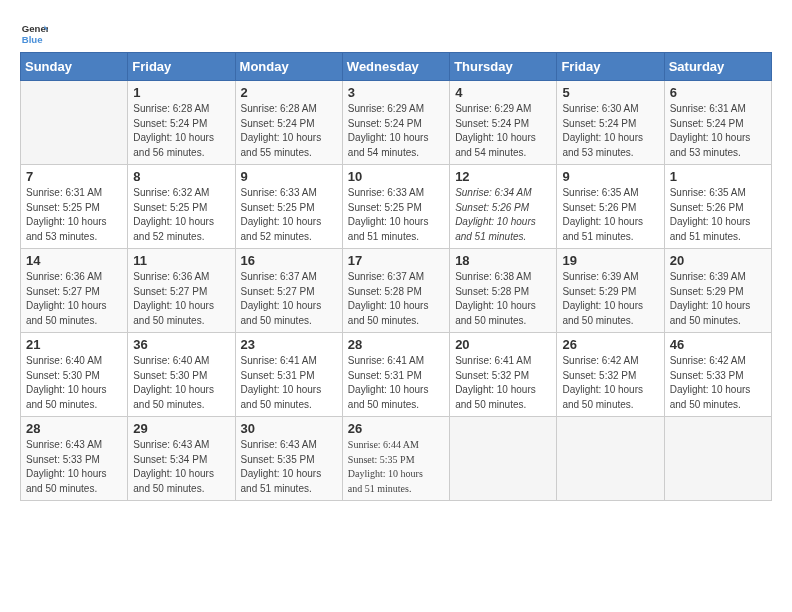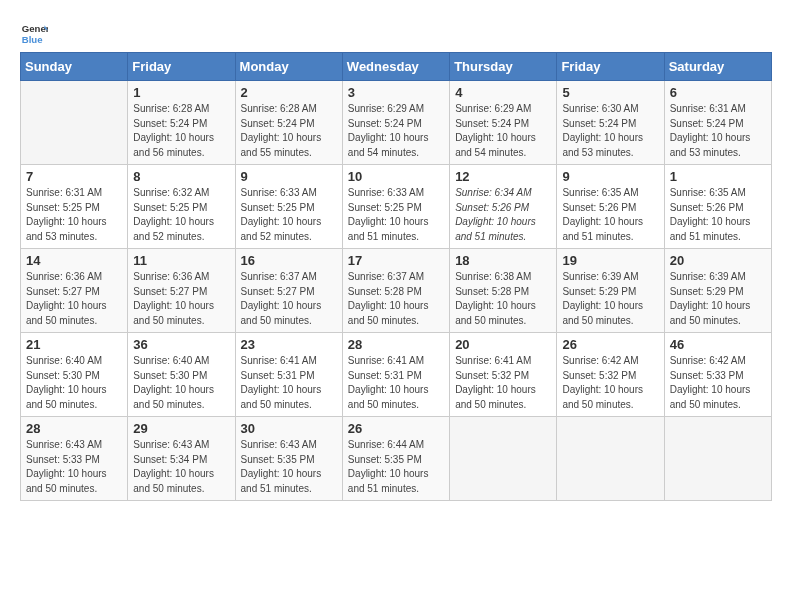--- a/index.html
+++ b/index.html
@@ -337,7 +337,7 @@
           </td>
           <td>
             <span class="day-number">26</span>
-            <div class="day-info" style="white-space: pre-line;">Sunrise: 6:44 AM
+            <div class="day-info" style="white-space: pre-line; font-family: Liberation Serif, serif;">Sunrise: 6:44 AM
 Sunset: 5:35 PM
 Daylight: 10 hours
 and 51 minutes.</div>

